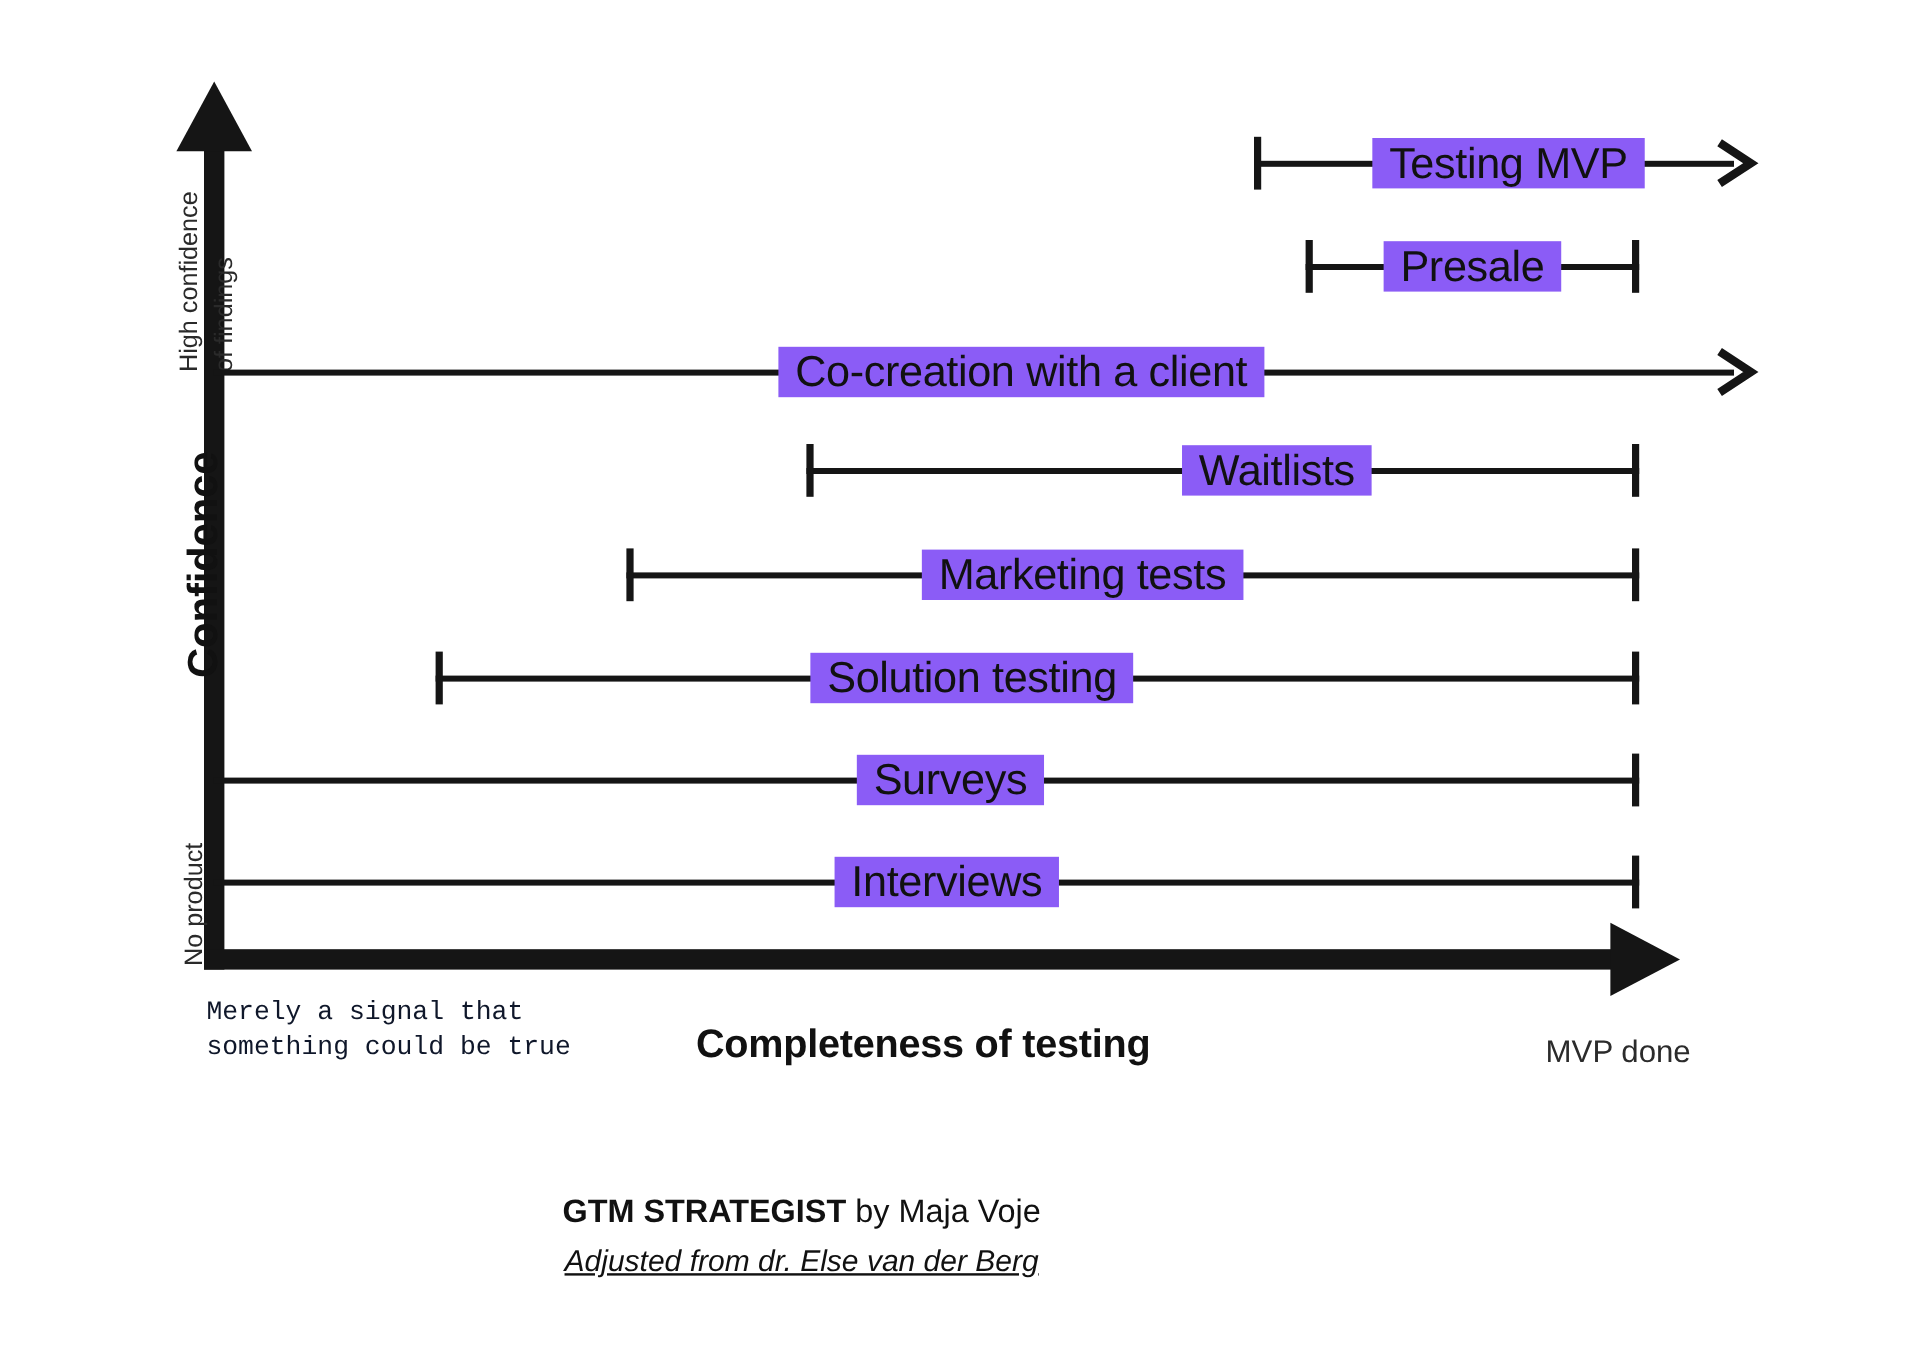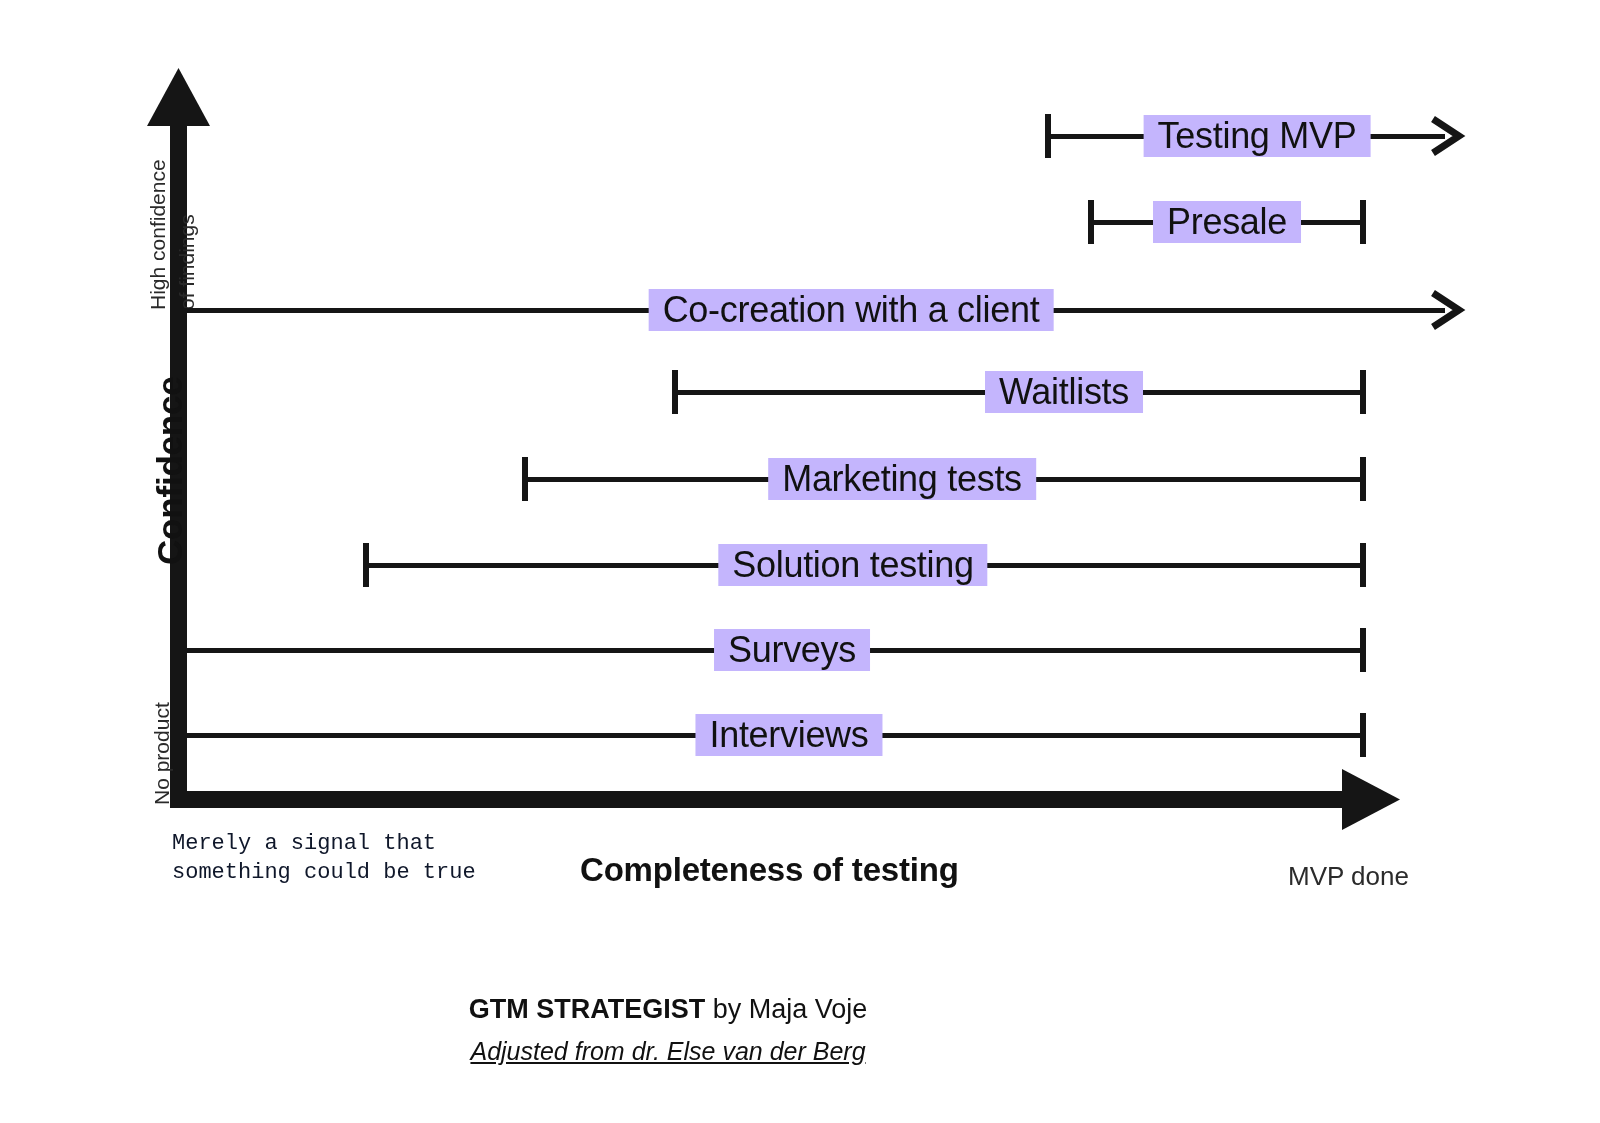--- a/index.html
+++ b/index.html
@@ -96,7 +96,7 @@
     color: #111111;
     white-space: nowrap;
     transform: translate(-50%, -50%);
-    background: #c4b5fd;
+    background: #8b5cf6;
     padding: 0 14px;
     letter-spacing: -0.3px;
   }

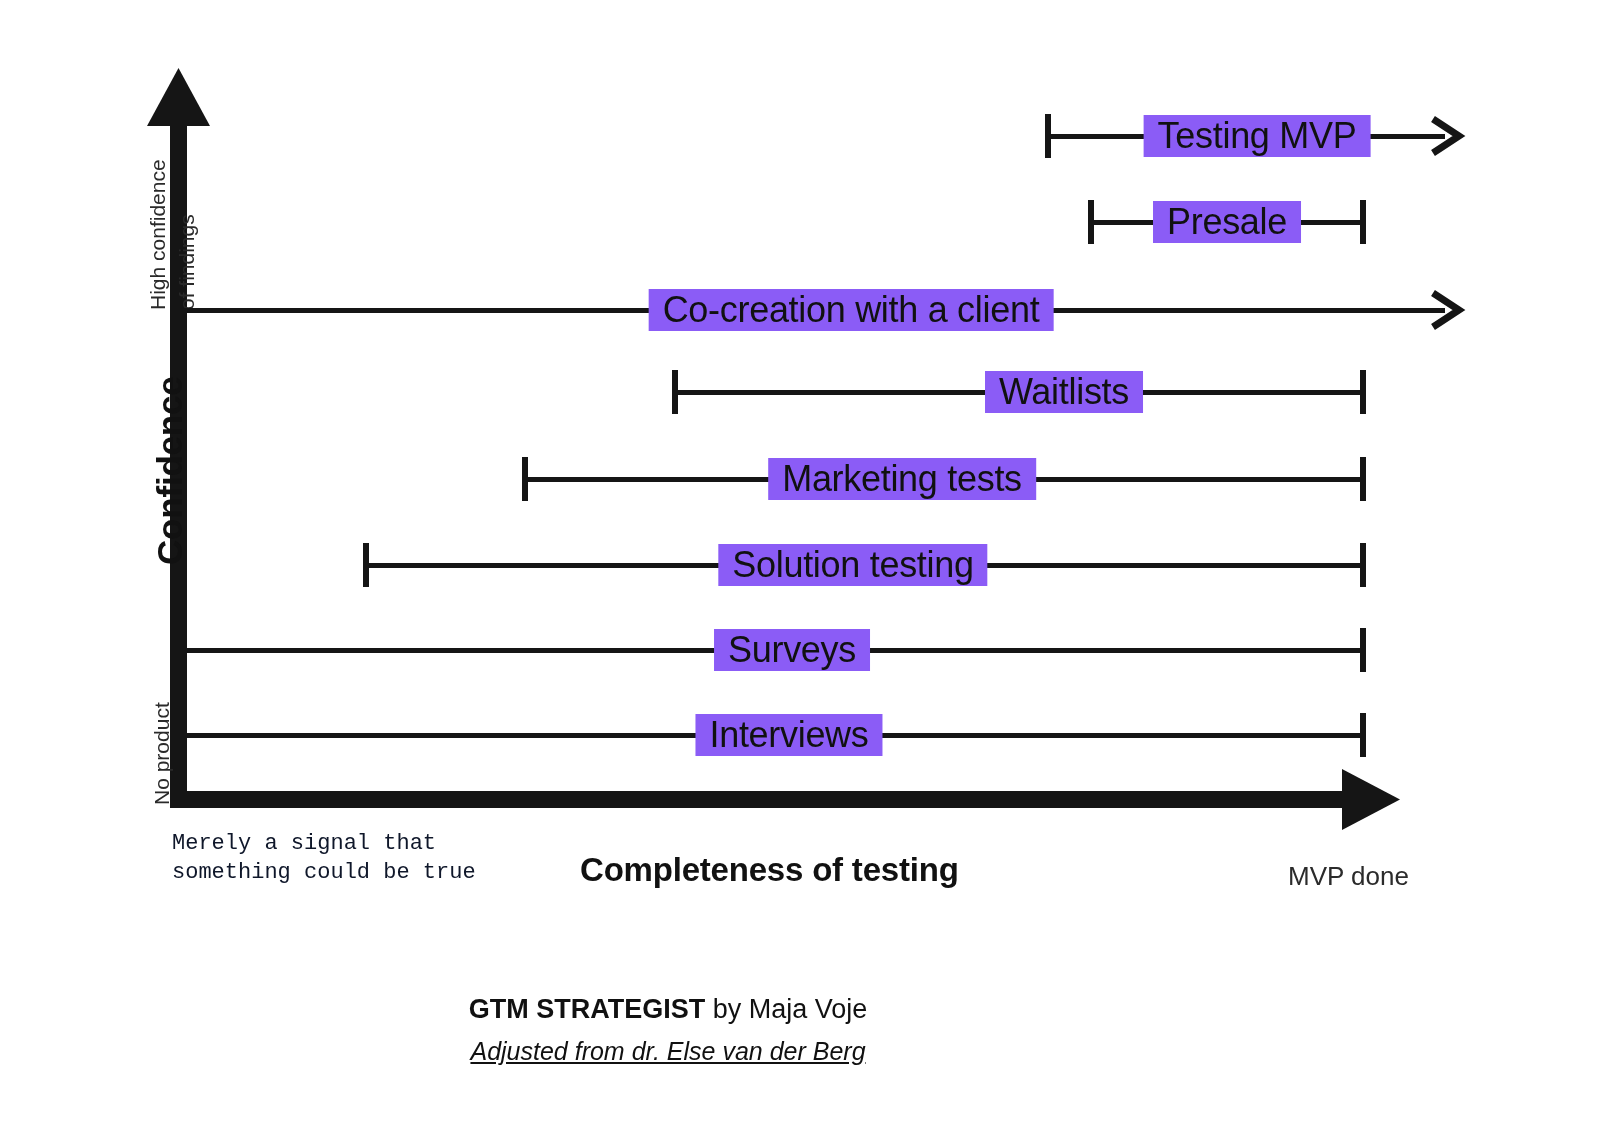--- a/index.html
+++ b/index.html
@@ -195,7 +195,7 @@
     <div class="row-line" style="left:363px; width:1003px;"></div>
     <div class="row-cap" style="left:363px;"></div>
     <div class="row-cap" style="left:1360px;"></div>
-    <div class="row-label" style="left:853px; top:0;">Solution testing</div>
+    <div class="row-label" style="left:810px; top:0;">Solution testing</div>
   </div>
 
   <div class="row" style="left:0; top:650px;">

